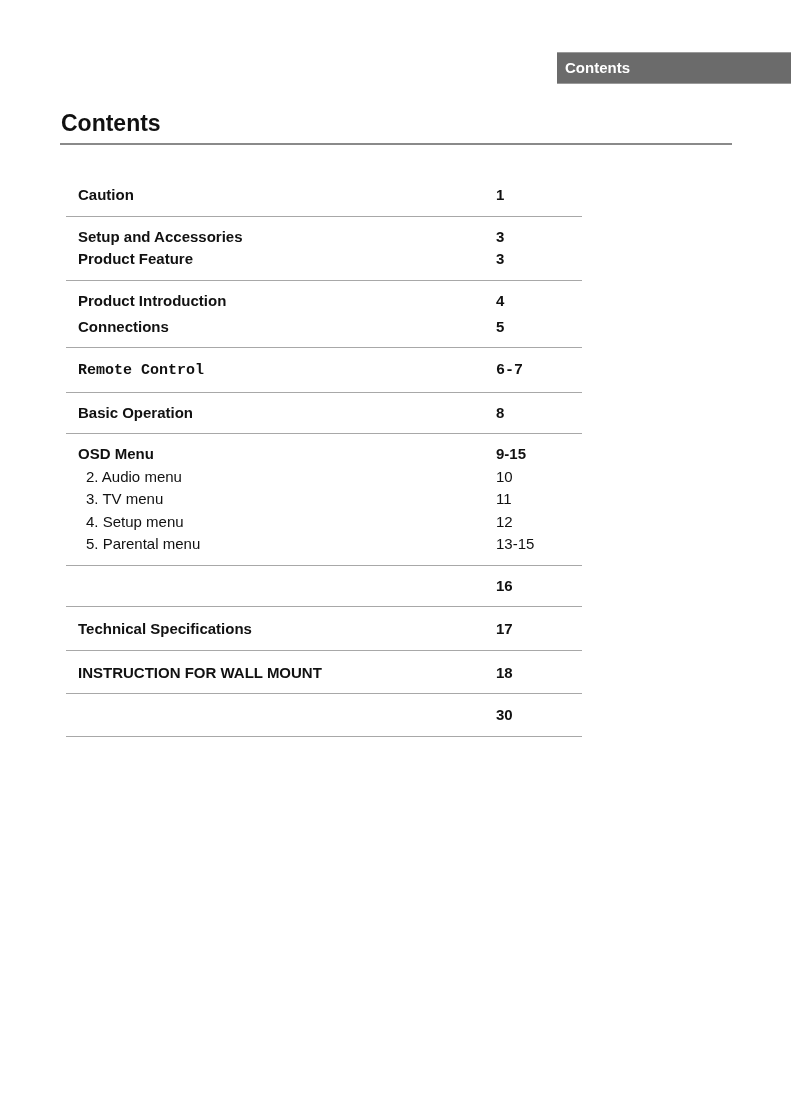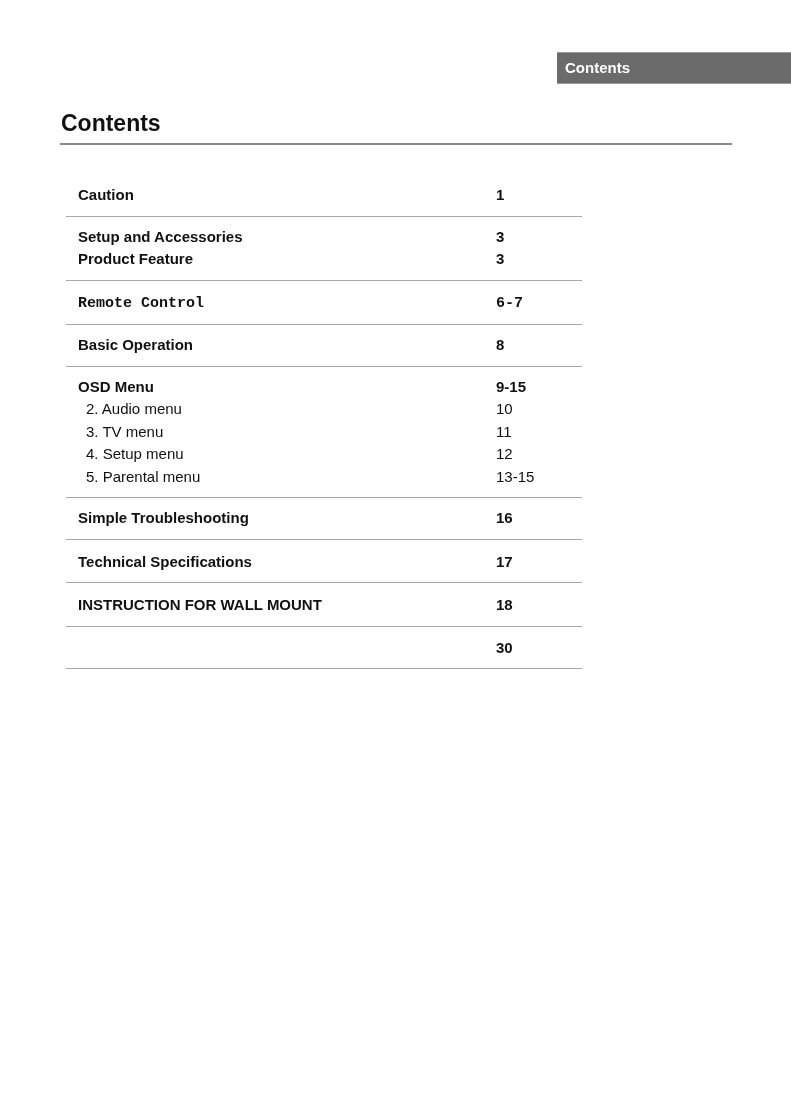--- a/index.html
+++ b/index.html
@@ -48,6 +48,16 @@
     </div>
   </div>
 
+  <div class="group">
+    <div class="row bold tall">
+      <span class="label">Product Introduction</span>
+      <span class="page">4</span>
+    </div>
+    <div class="row bold">
+      <span class="label">Connections</span>
+      <span class="page">5</span>
+    </div>
+  </div>
 
   <div class="group" style="padding-top:3px;font-family:Liberation Mono, monospace;">
     <div class="row bold">

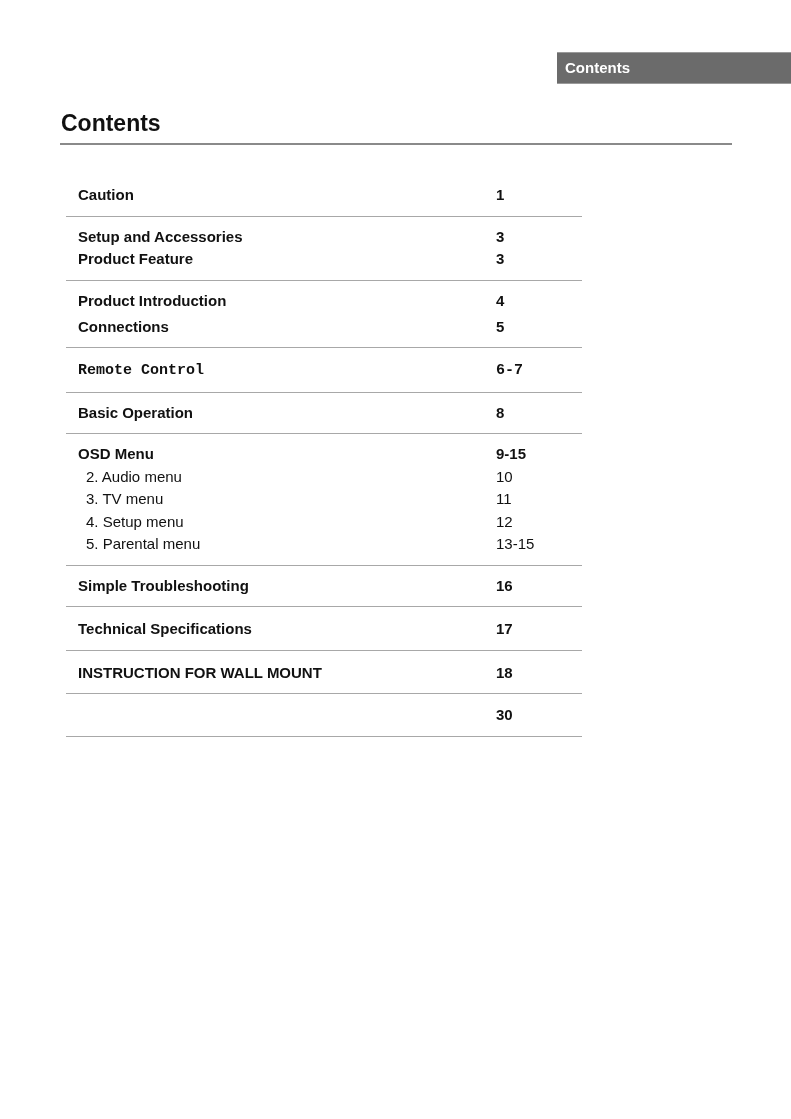--- a/index.html
+++ b/index.html
@@ -98,7 +98,6 @@
 
   <div class="group">
     <div class="row bold">
-      <span class="label">Simple Troubleshooting</span>
       <span class="page">16</span>
     </div>
   </div>

